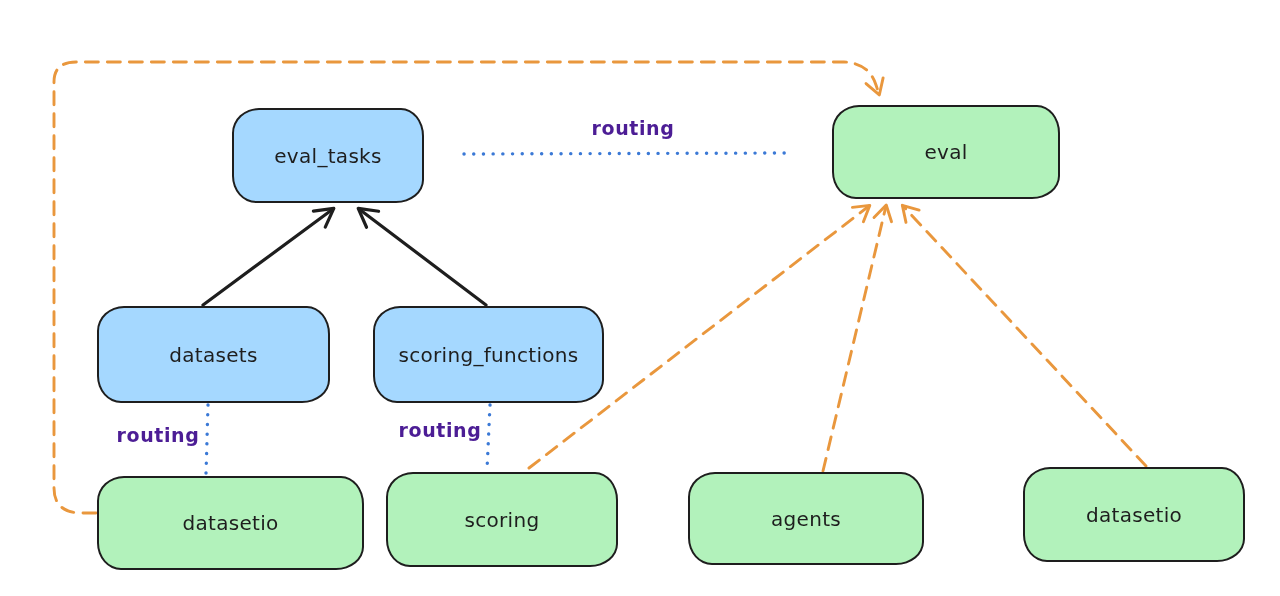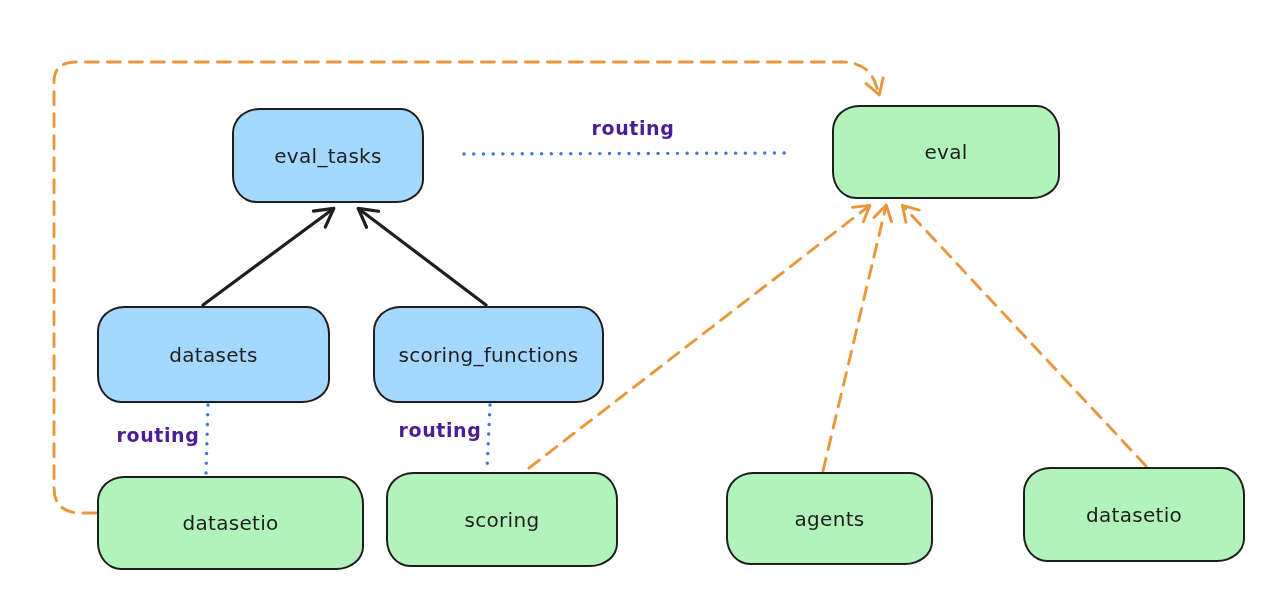--- a/index.html
+++ b/index.html
@@ -48,7 +48,7 @@
   #n-scoring-functions { left: 373px; top: 306px; width: 231px; height: 97px; }
   #n-datasetio         { left:  97px; top: 476px; width: 267px; height: 94px; }
   #n-scoring           { left: 386px; top: 472px; width: 232px; height: 95px; align-items: center; }
-  #n-agents            { left: 726px; top: 472px; width: 207px; height: 93px; }
+  #n-agents            { left: 688px; top: 472px; width: 236px; height: 93px; }
   #n-inference         { left: 1023px; top: 467px; width: 222px; height: 95px; }
   
   #l-routing-top      { left: 577px; top: 117px; width: 112px; }

